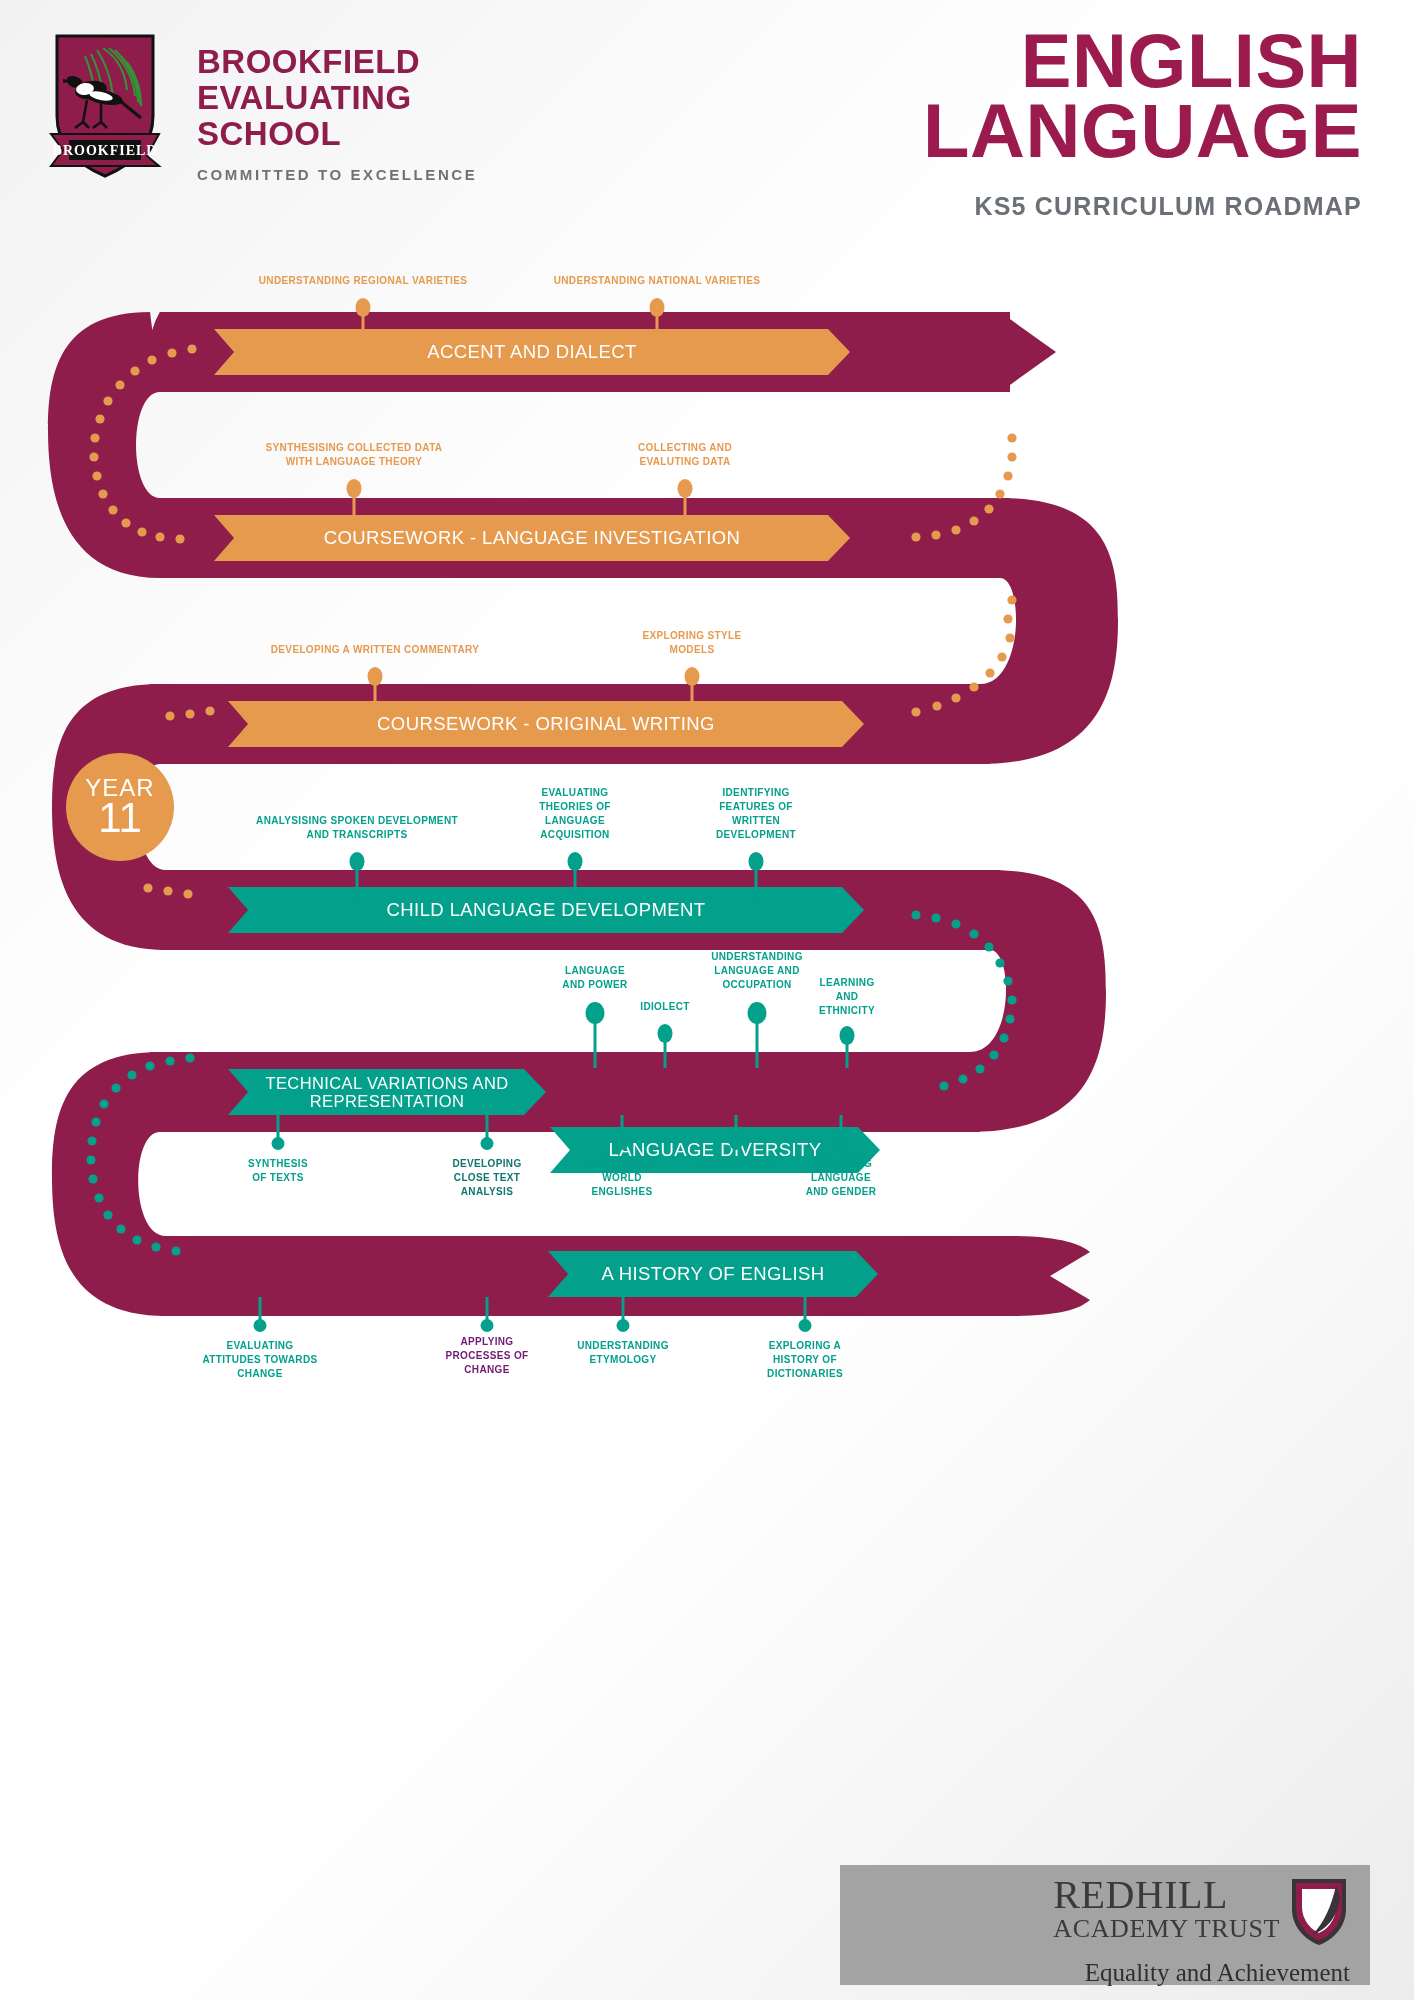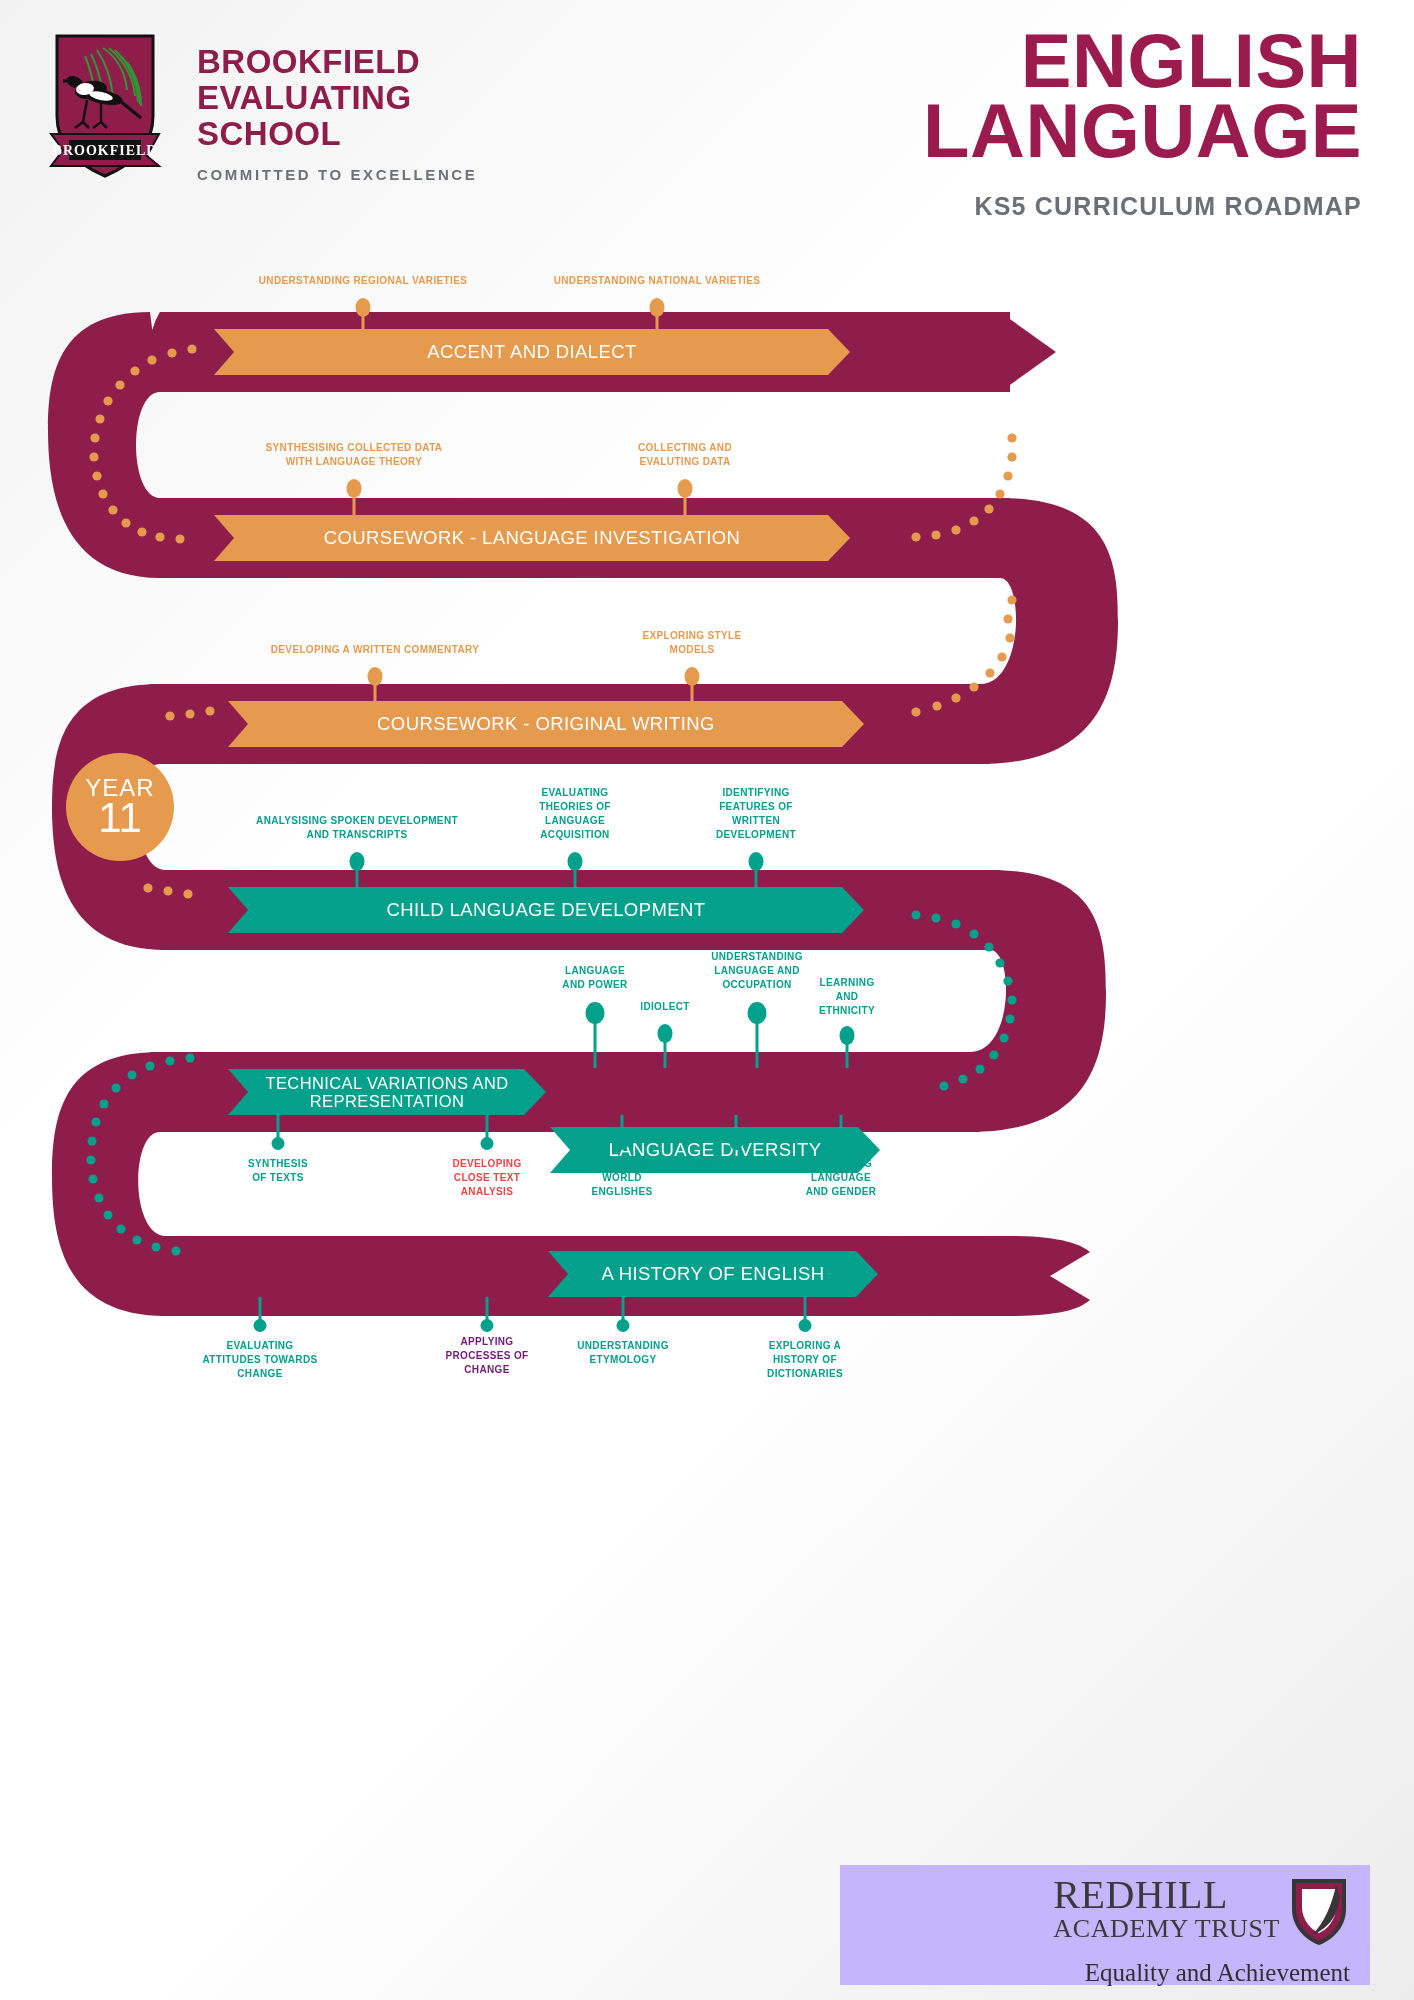--- a/index.html
+++ b/index.html
@@ -410,7 +410,7 @@
   <div class="pin down" style="left:487px; top:1115px; height:34px;">
     <div class="stalk" style="background:#03a08c; top:0; height:26px;"></div>
     <div class="head" style="background:#03a08c; top:22px; width:13px; height:13px;"></div>
-    <div class="txt" style="color:#ef4444; margin-top:8px; width:150px;">DEVELOPING
+    <div class="txt" style="color:#0f766e; margin-top:8px; width:150px;">DEVELOPING
 CLOSE TEXT
 ANALYSIS</div>
   </div>

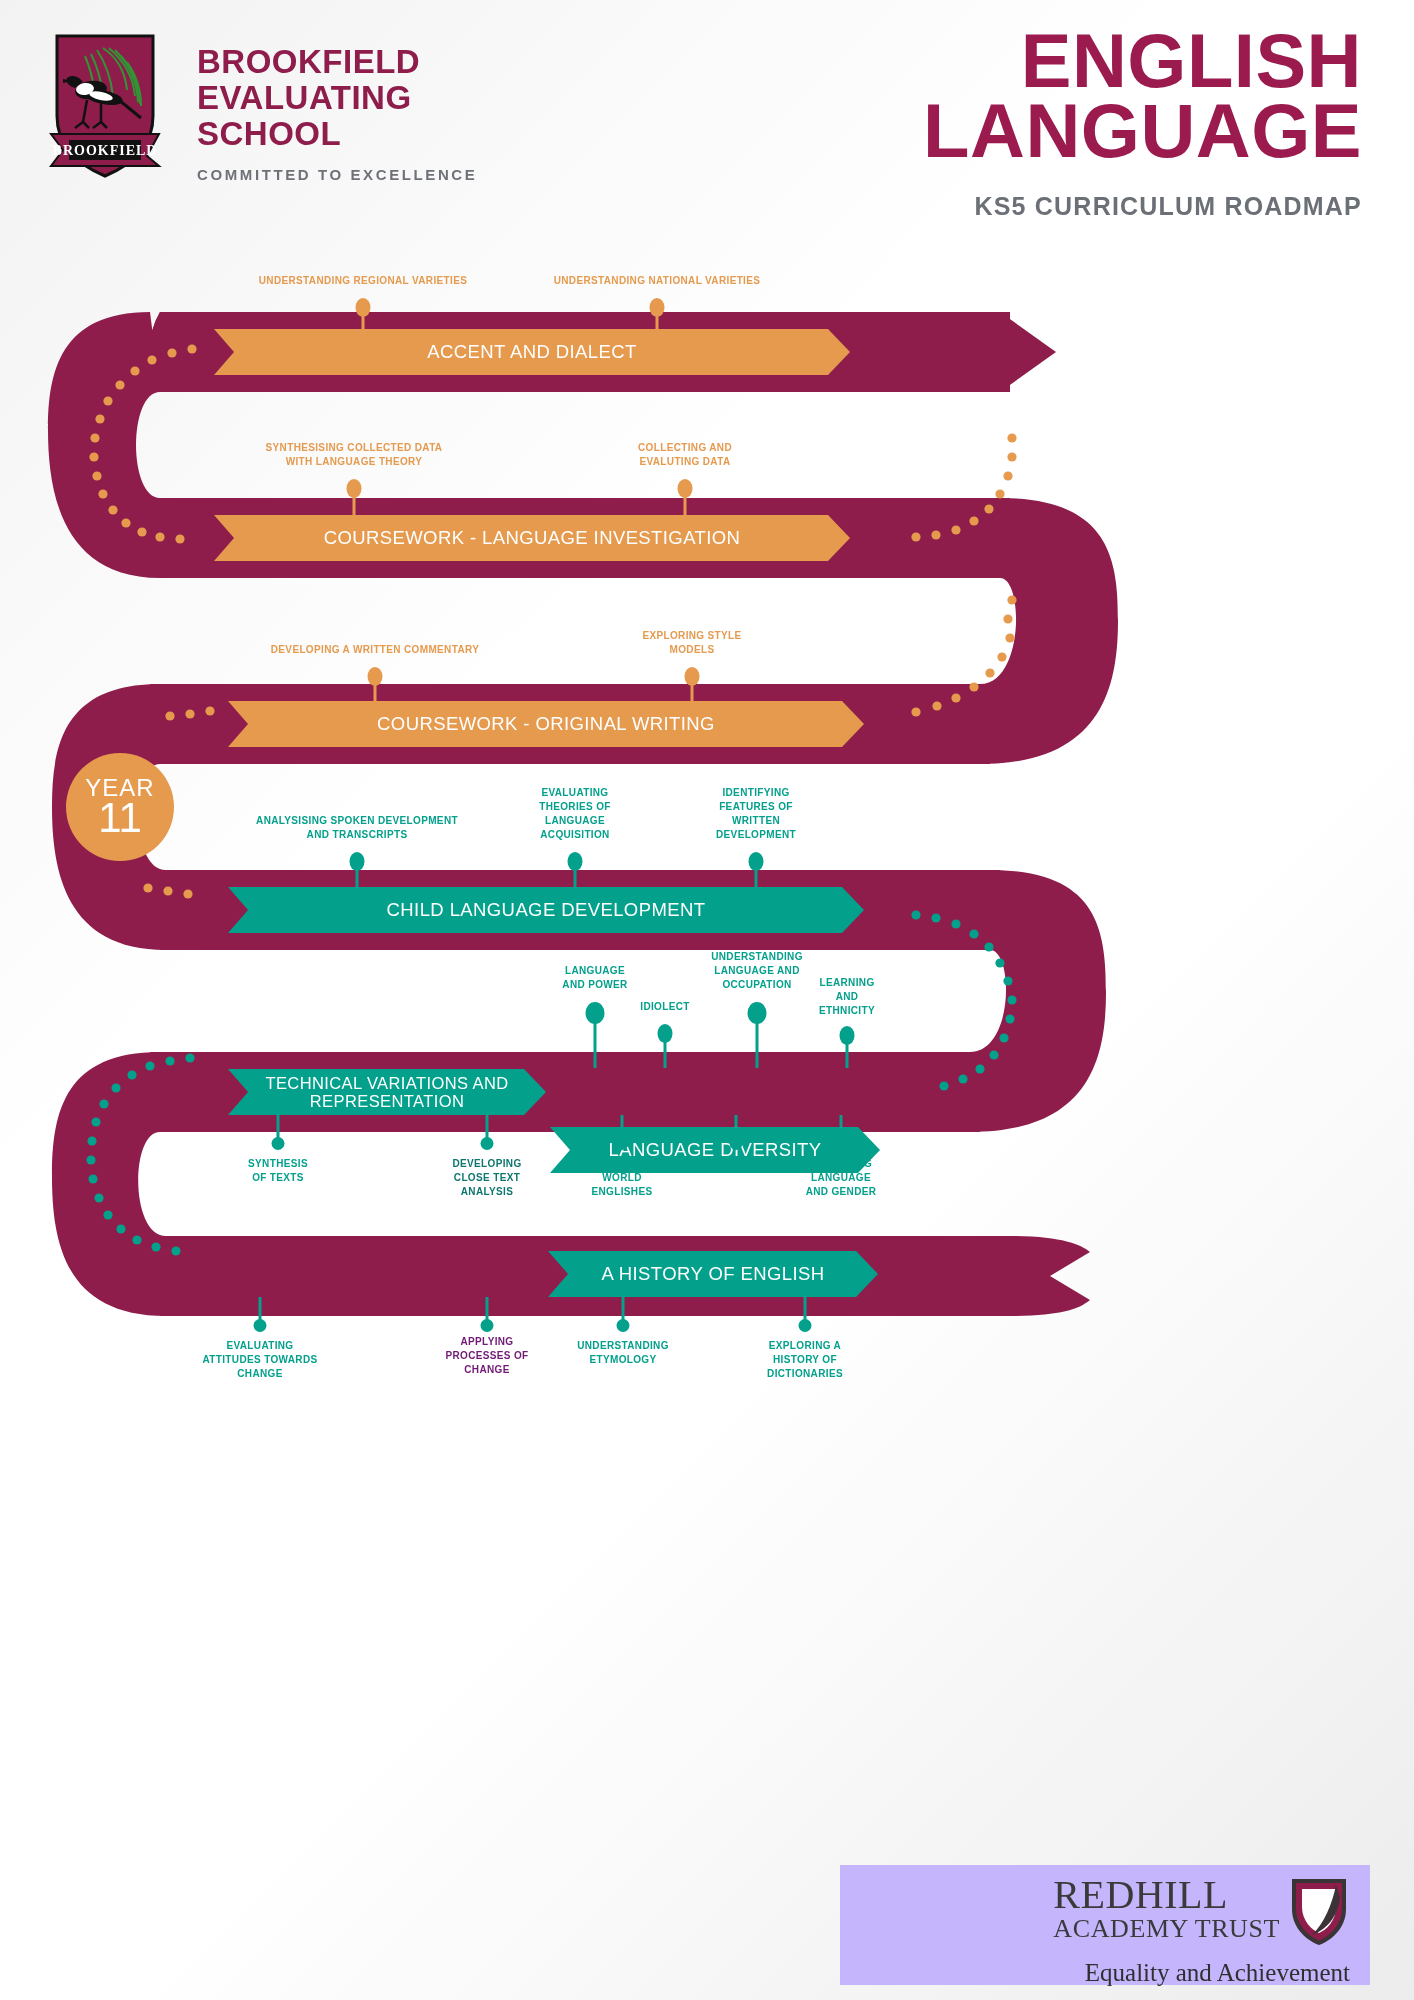--- a/index.html
+++ b/index.html
@@ -72,7 +72,7 @@
   
   .trust {
     position: absolute; left: 840px; top: 1865px; width: 530px; height: 120px;
-    background: #c4b5fd; padding: 10px 20px 12px 18px;
+    background: #a3a3a3; padding: 10px 20px 12px 18px;
   }
   .trust-row { display: flex; align-items: flex-start; justify-content: flex-end; }
   .trust-words { text-align: left; }

